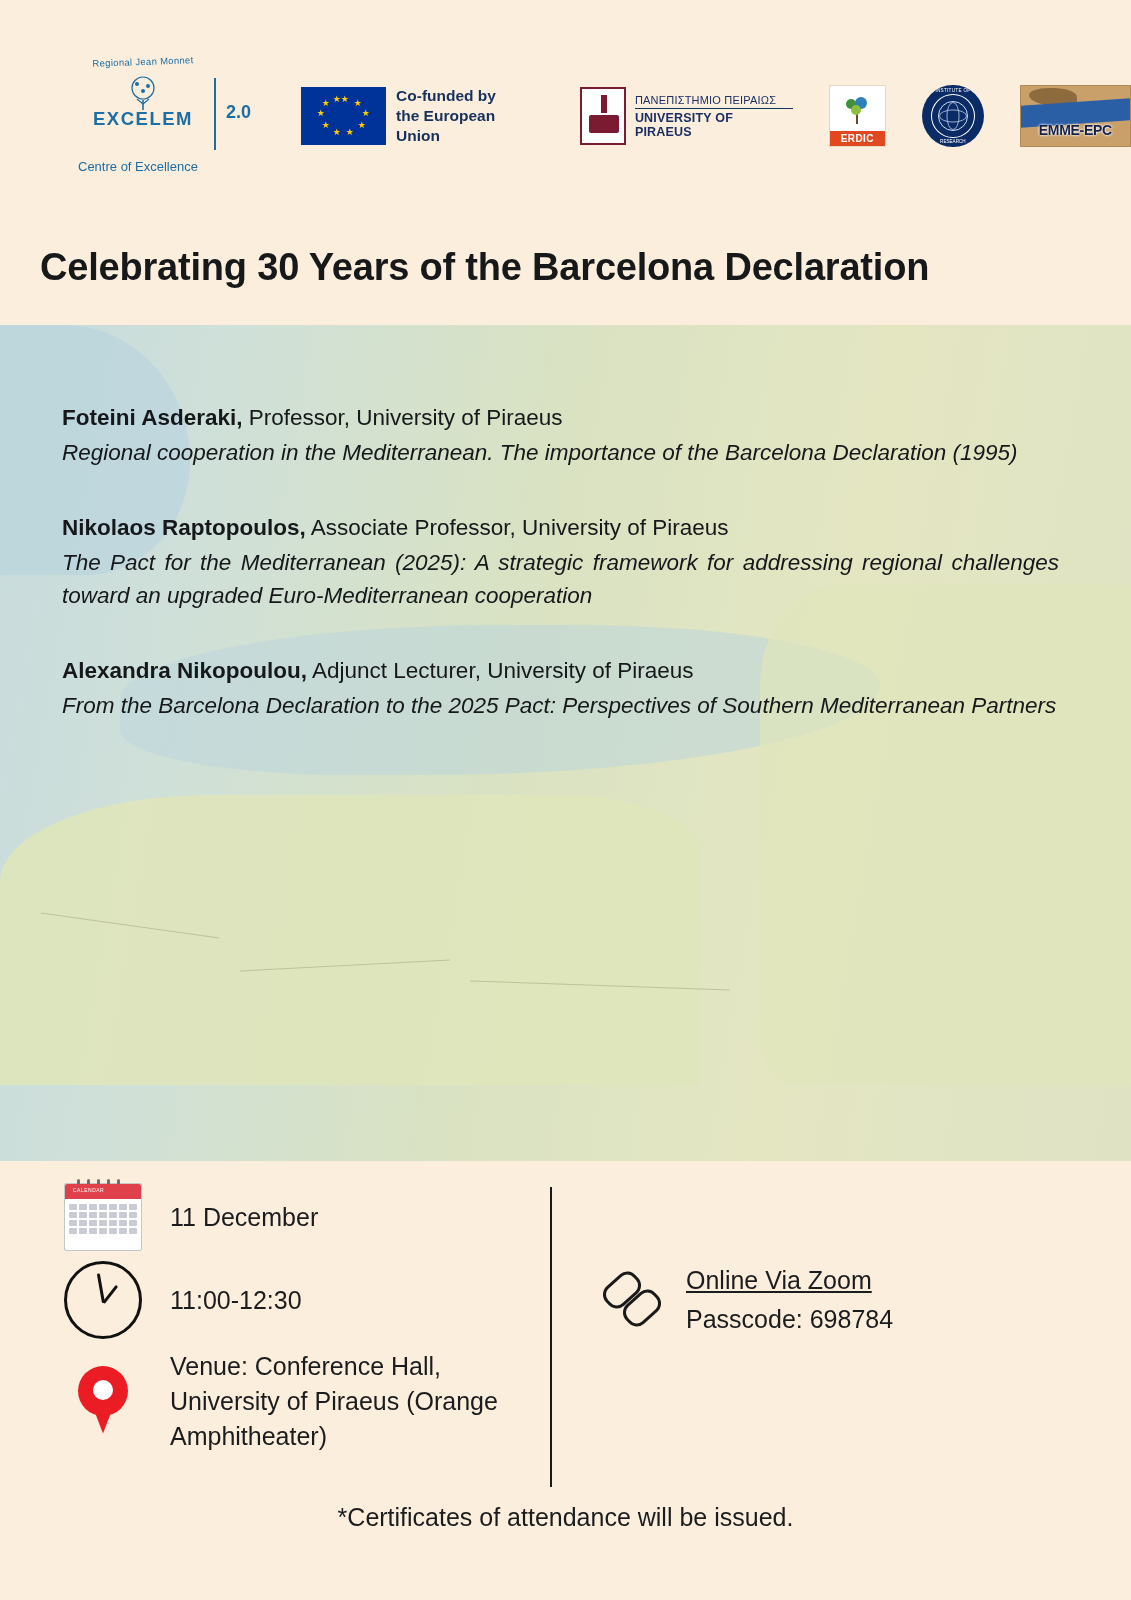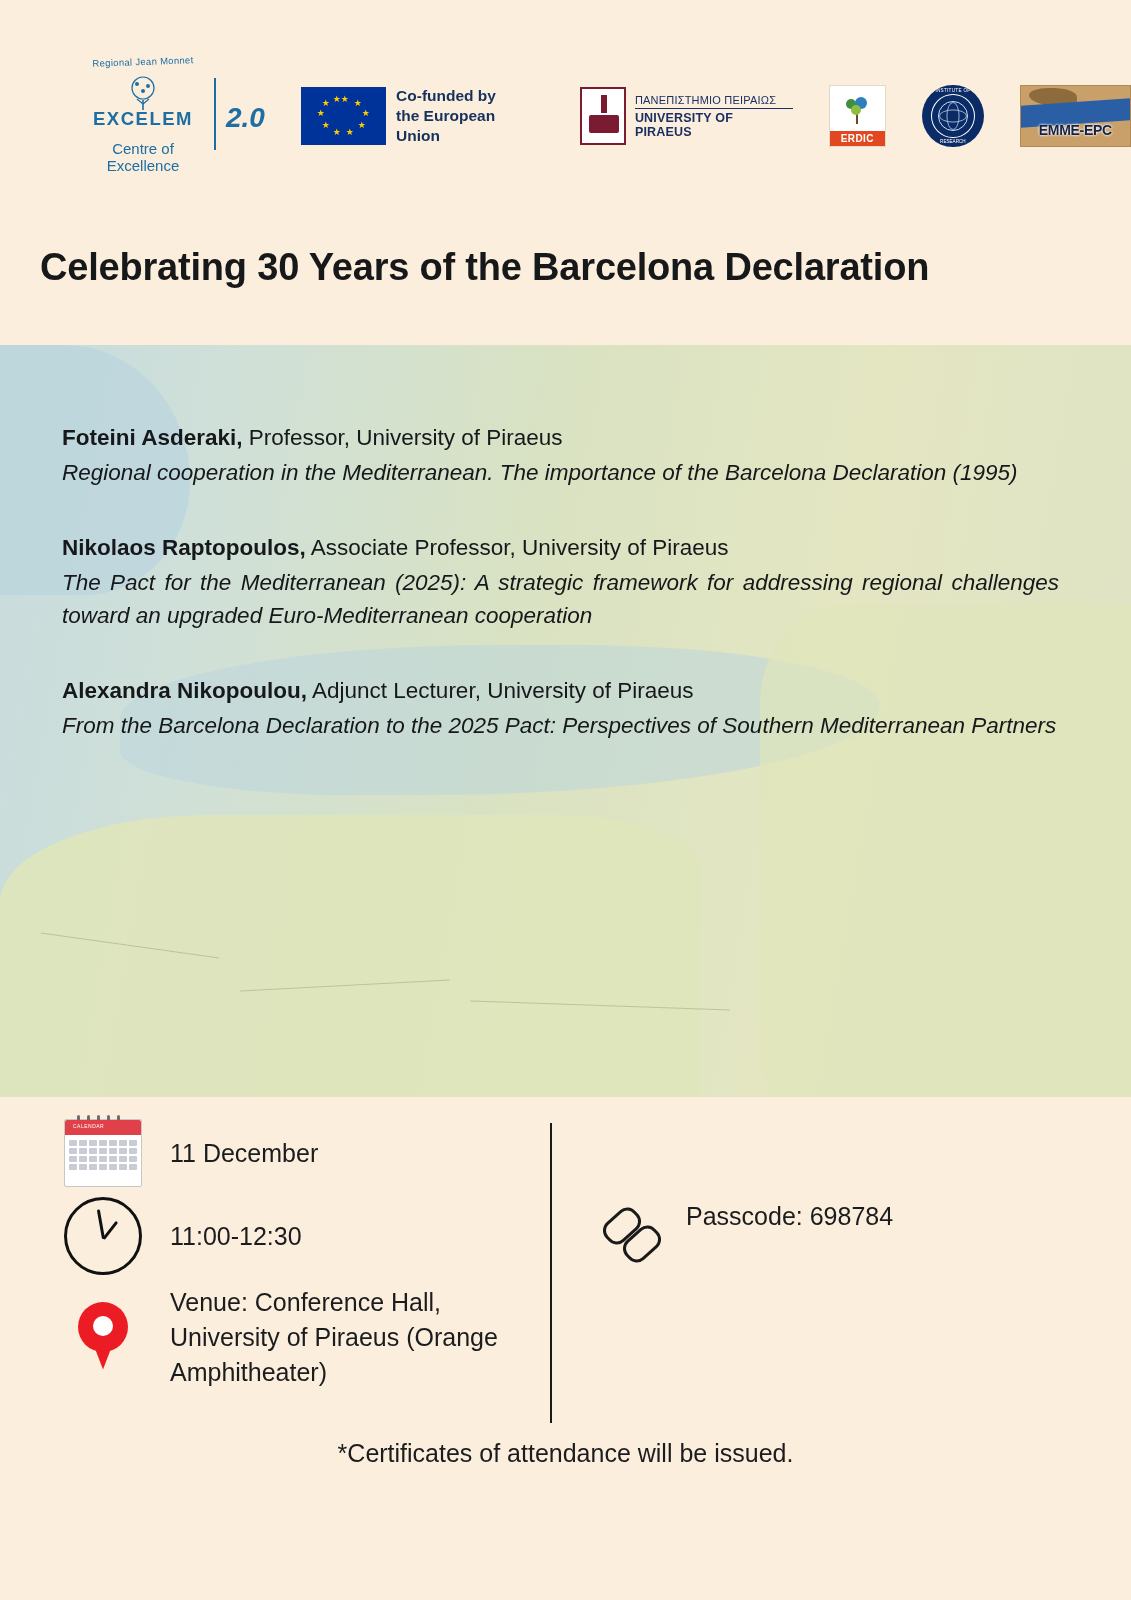--- a/index.html
+++ b/index.html
@@ -94,10 +94,9 @@
     position: absolute;
     left: 148px;
     top: 50px;
-    font-size: 28px;
+    font-size: 18px;
     color: #1c6ea4;
     font-weight: 600;
-    font-style: italic;
   }
 
   

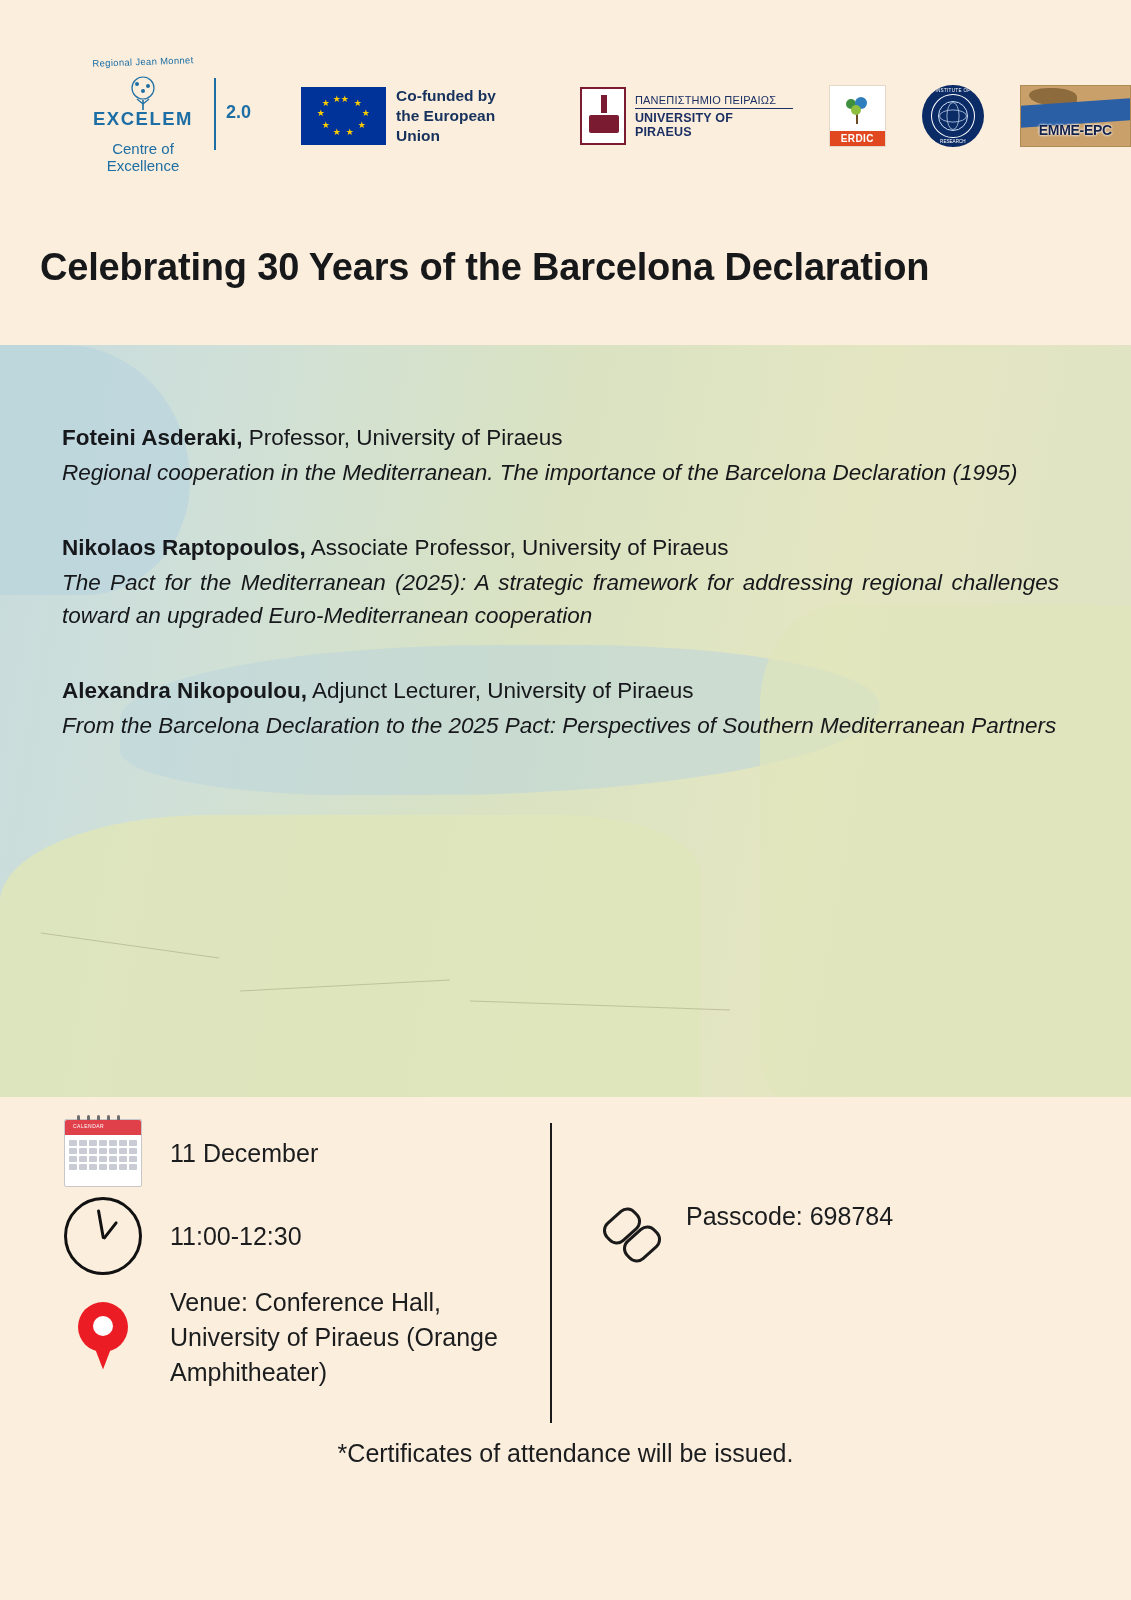--- a/index.html
+++ b/index.html
@@ -62,8 +62,7 @@
     bottom: 6px;
     left: 0;
     width: 130px;
-    text-align: center;
-    font-size: 15px;
+    font-size: 13px;
     color: #1c6ea4;
   }
   .excelem .tree {

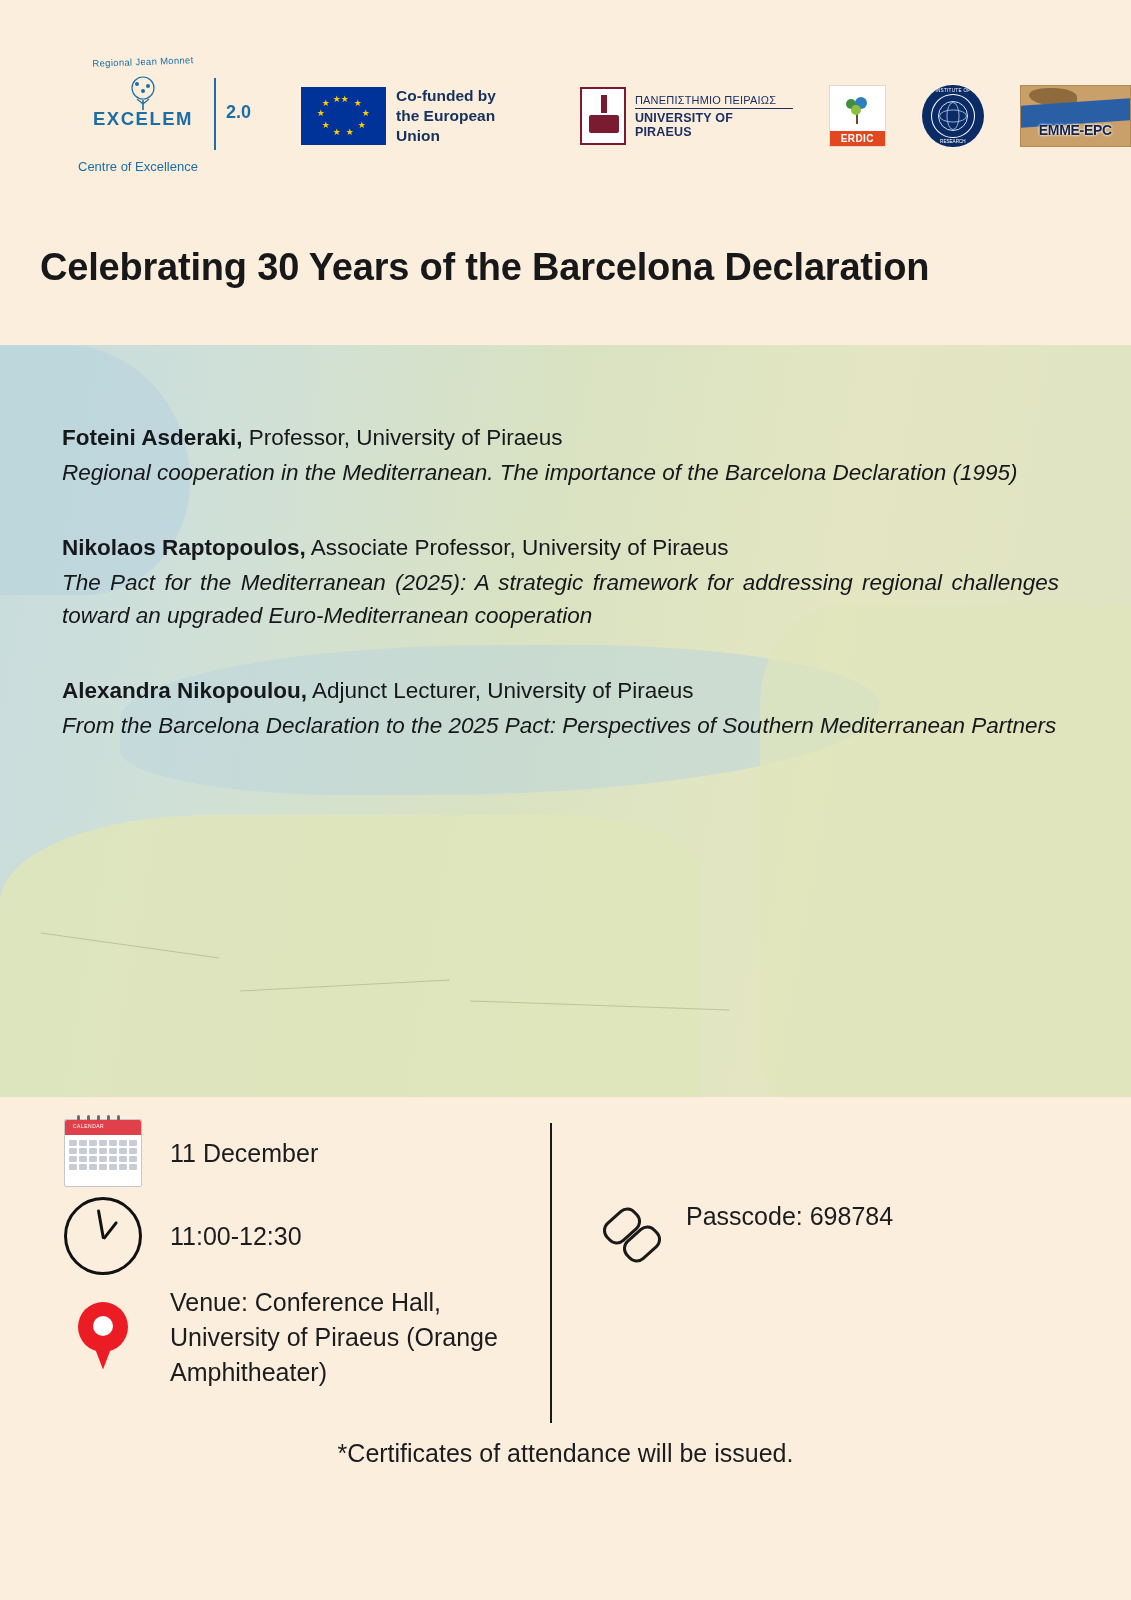--- a/index.html
+++ b/index.html
@@ -301,8 +301,8 @@
   
   .map-panel {
     position: relative;
-    margin-top: 56px;
-    height: 752px;
+    margin-top: 36px;
+    height: 836px;
     background: linear-gradient(100deg, #c8dbdd 0%, #cfe0d9 18%, #d9e2c2 45%, #e4e6c2 70%, #dfe3c4 100%);
     overflow: hidden;
   }

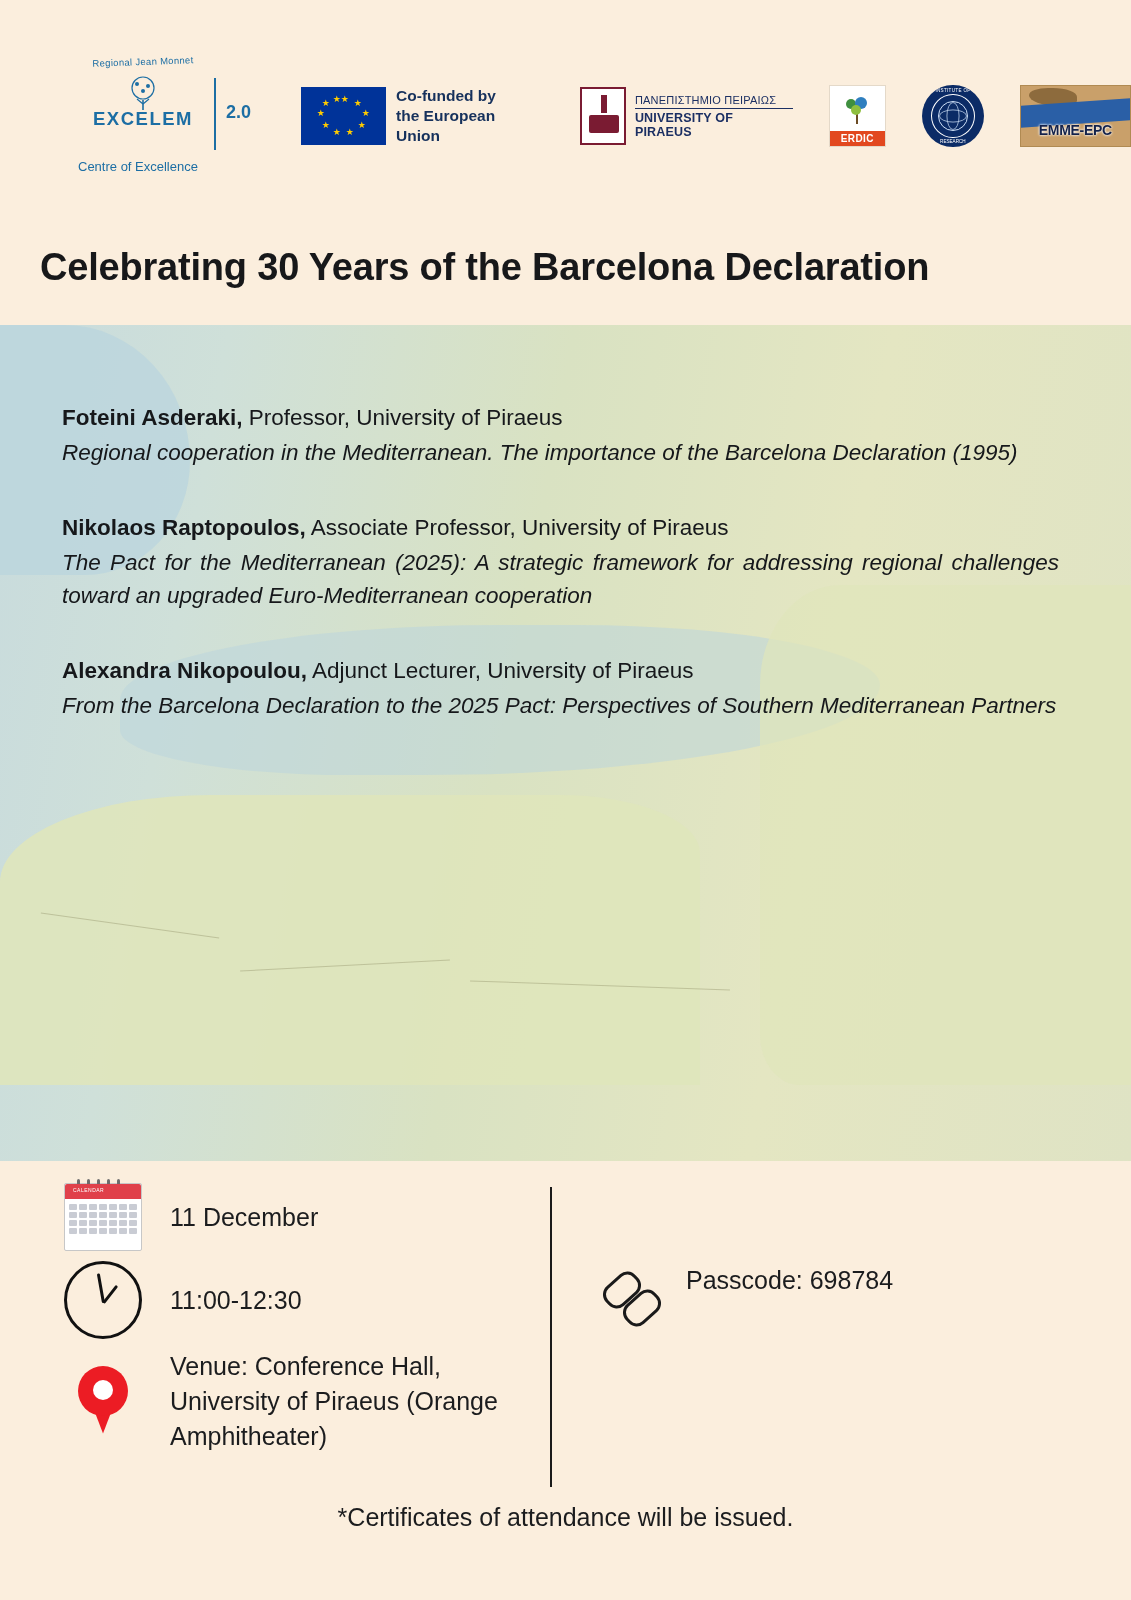--- a/index.html
+++ b/index.html
@@ -720,6 +720,7 @@
           <div class="lk lk2"></div>
         </div>
         <div class="right-text">
+          <div class="zoom-link">Online Via Zoom</div>
           <div>Passcode: 698784</div>
         </div>
       </div>

